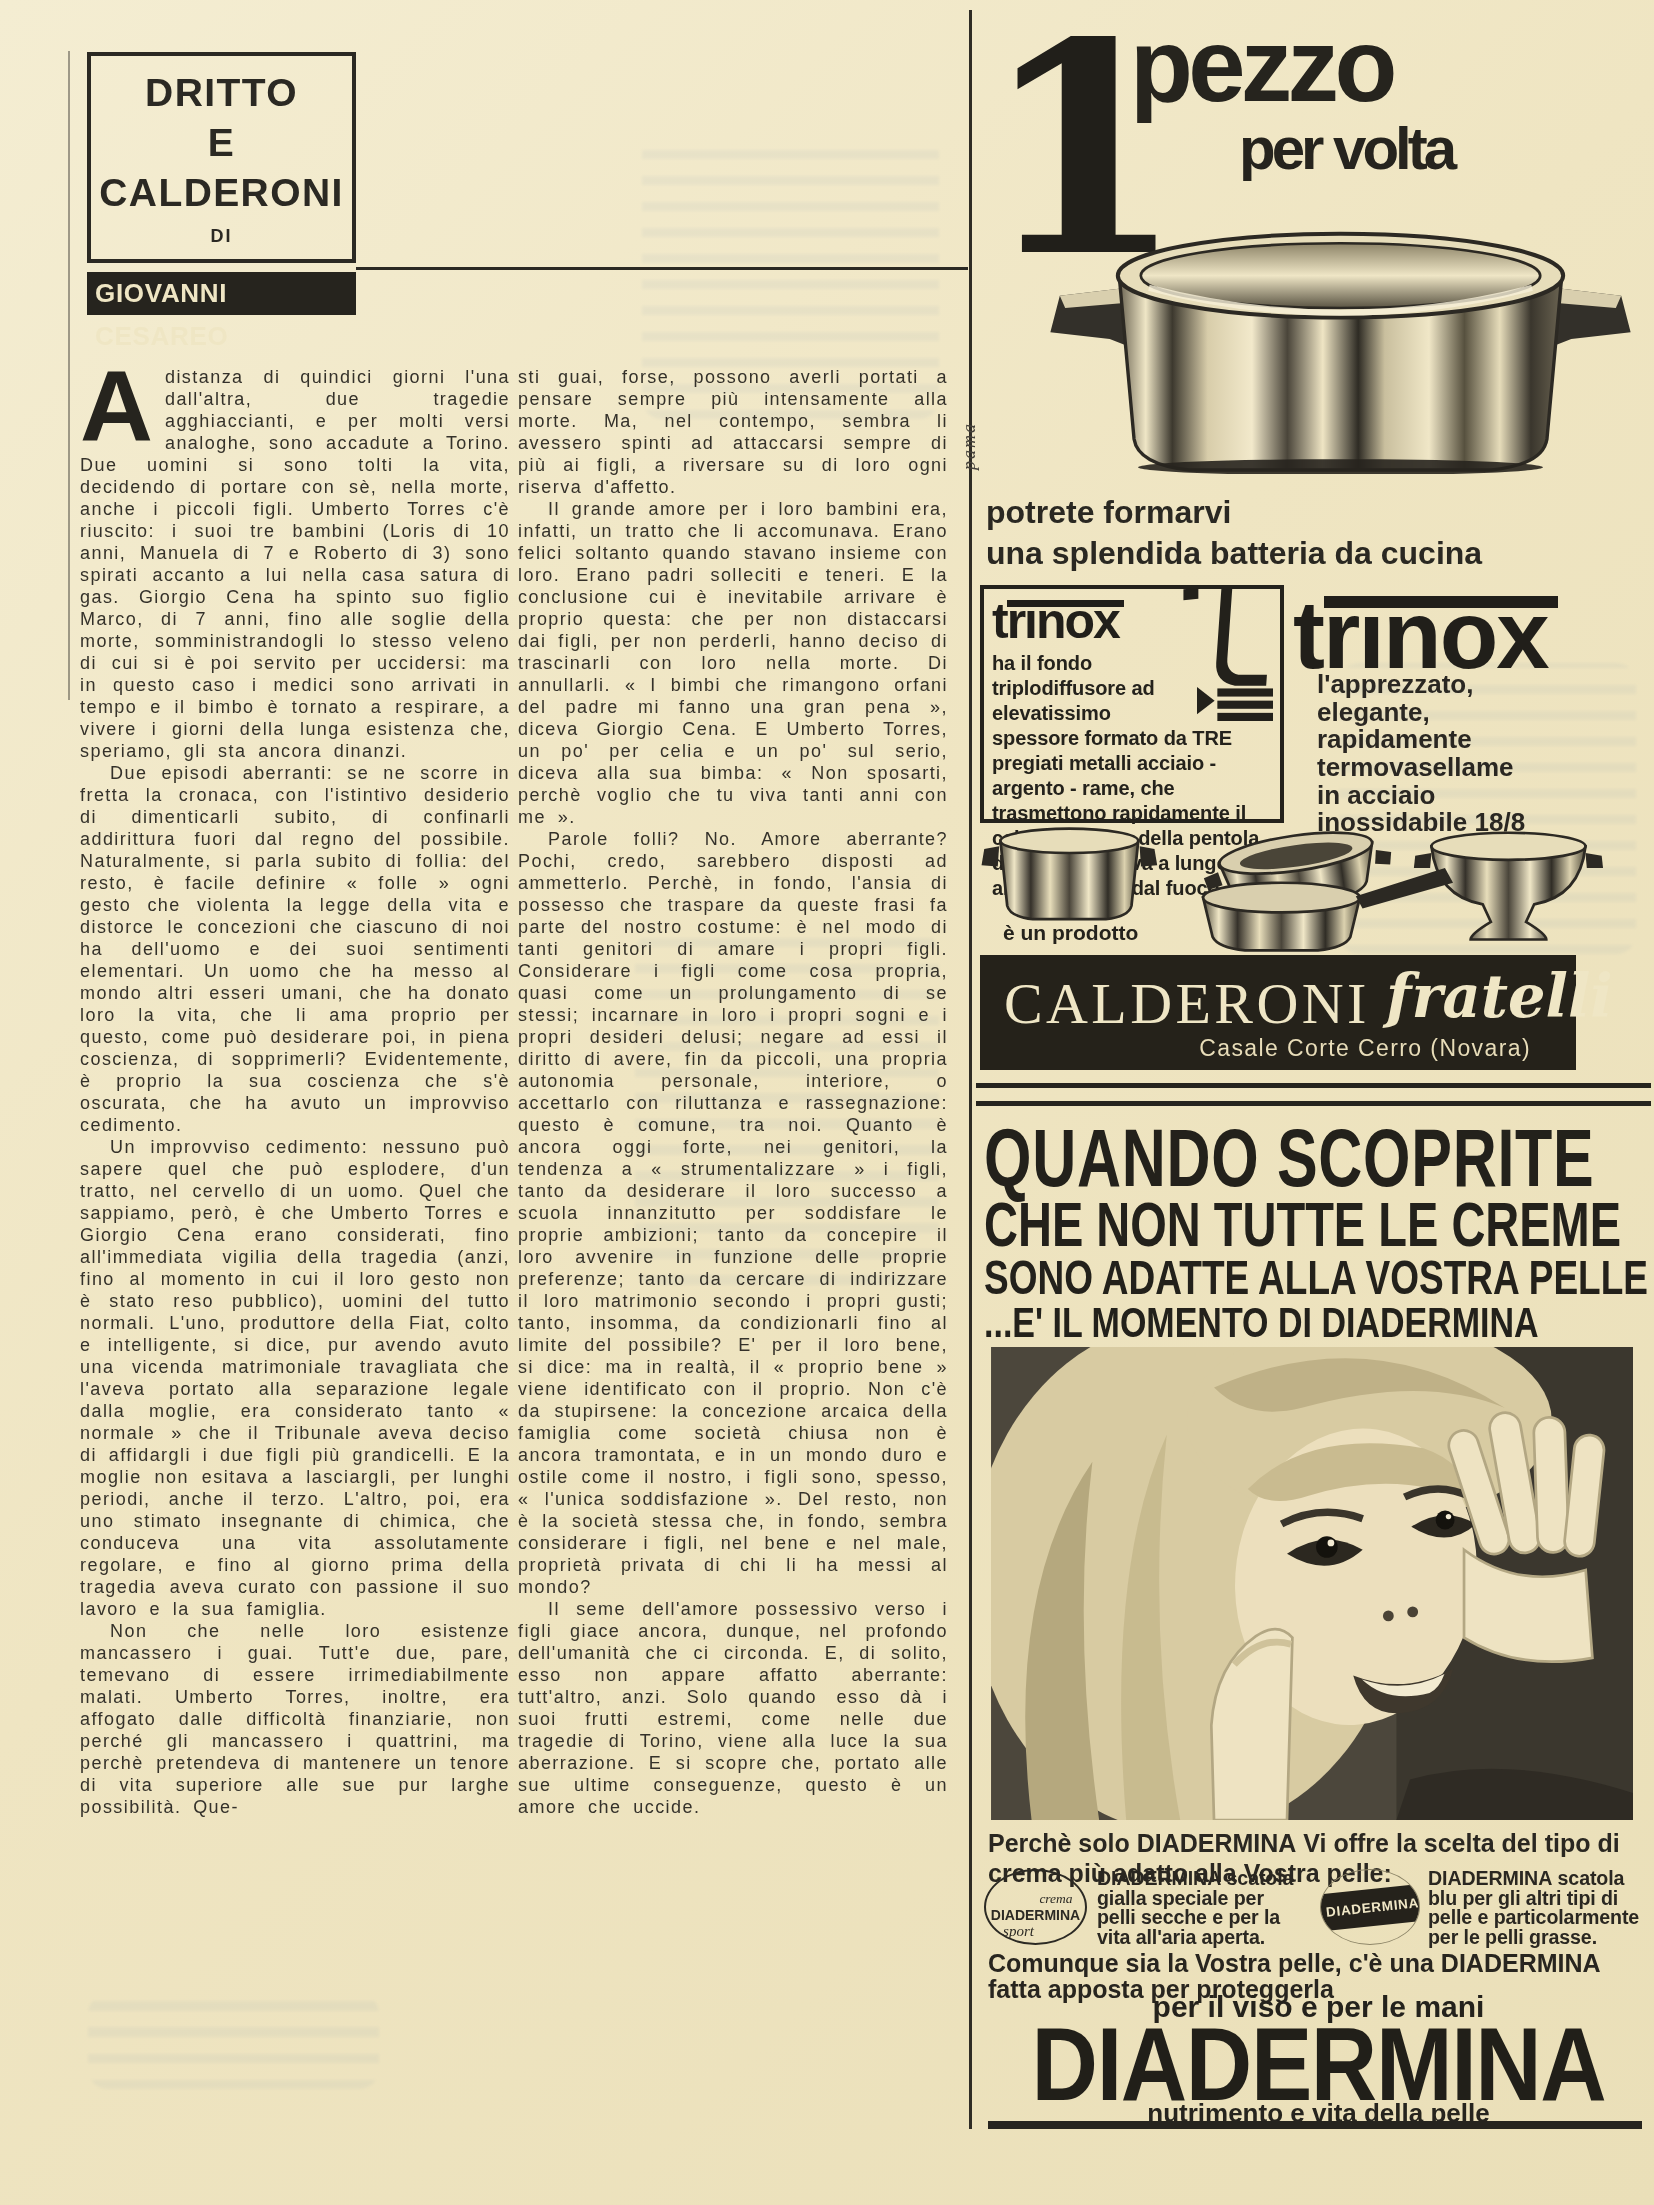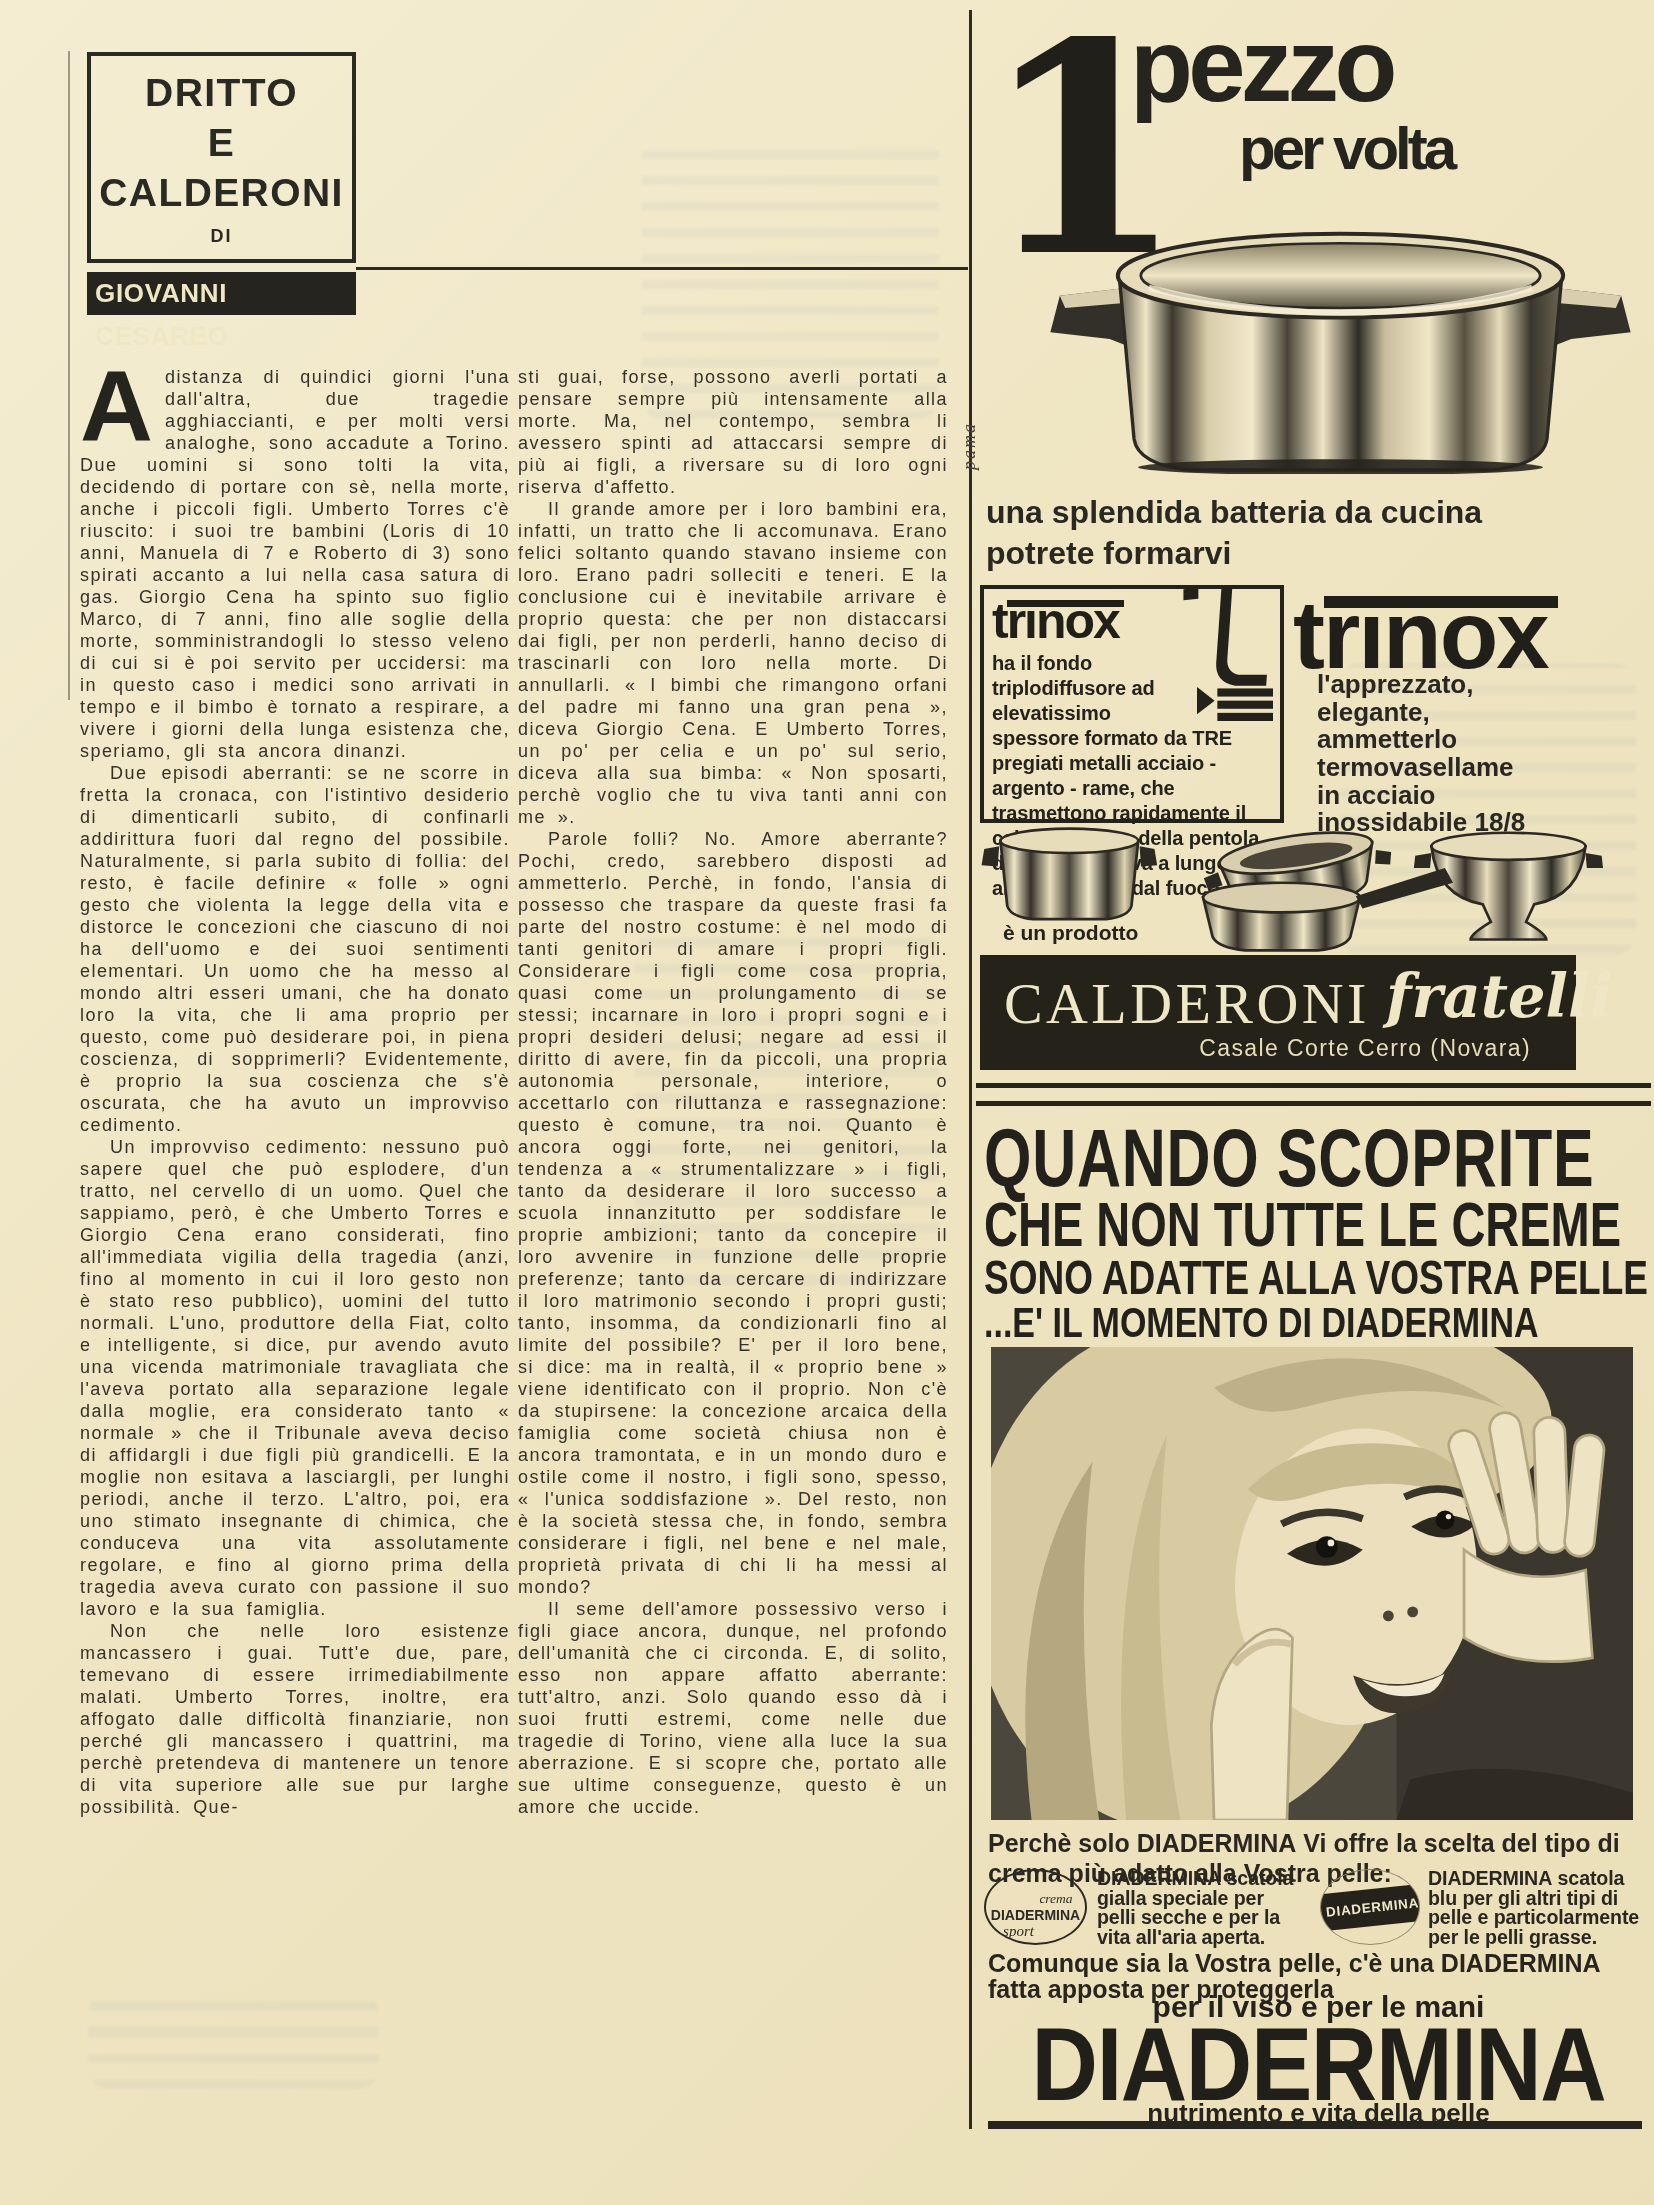--- a/index.html
+++ b/index.html
@@ -183,8 +183,8 @@
   </svg>
 
   <div class="abs batteria" data-interactable="false">
+    <div data-interactable="false">potrete formarvi</div>
     <div data-interactable="false">una splendida batteria da cucina</div>
-    <div data-interactable="false">potrete formarvi</div>
   </div>
 
   

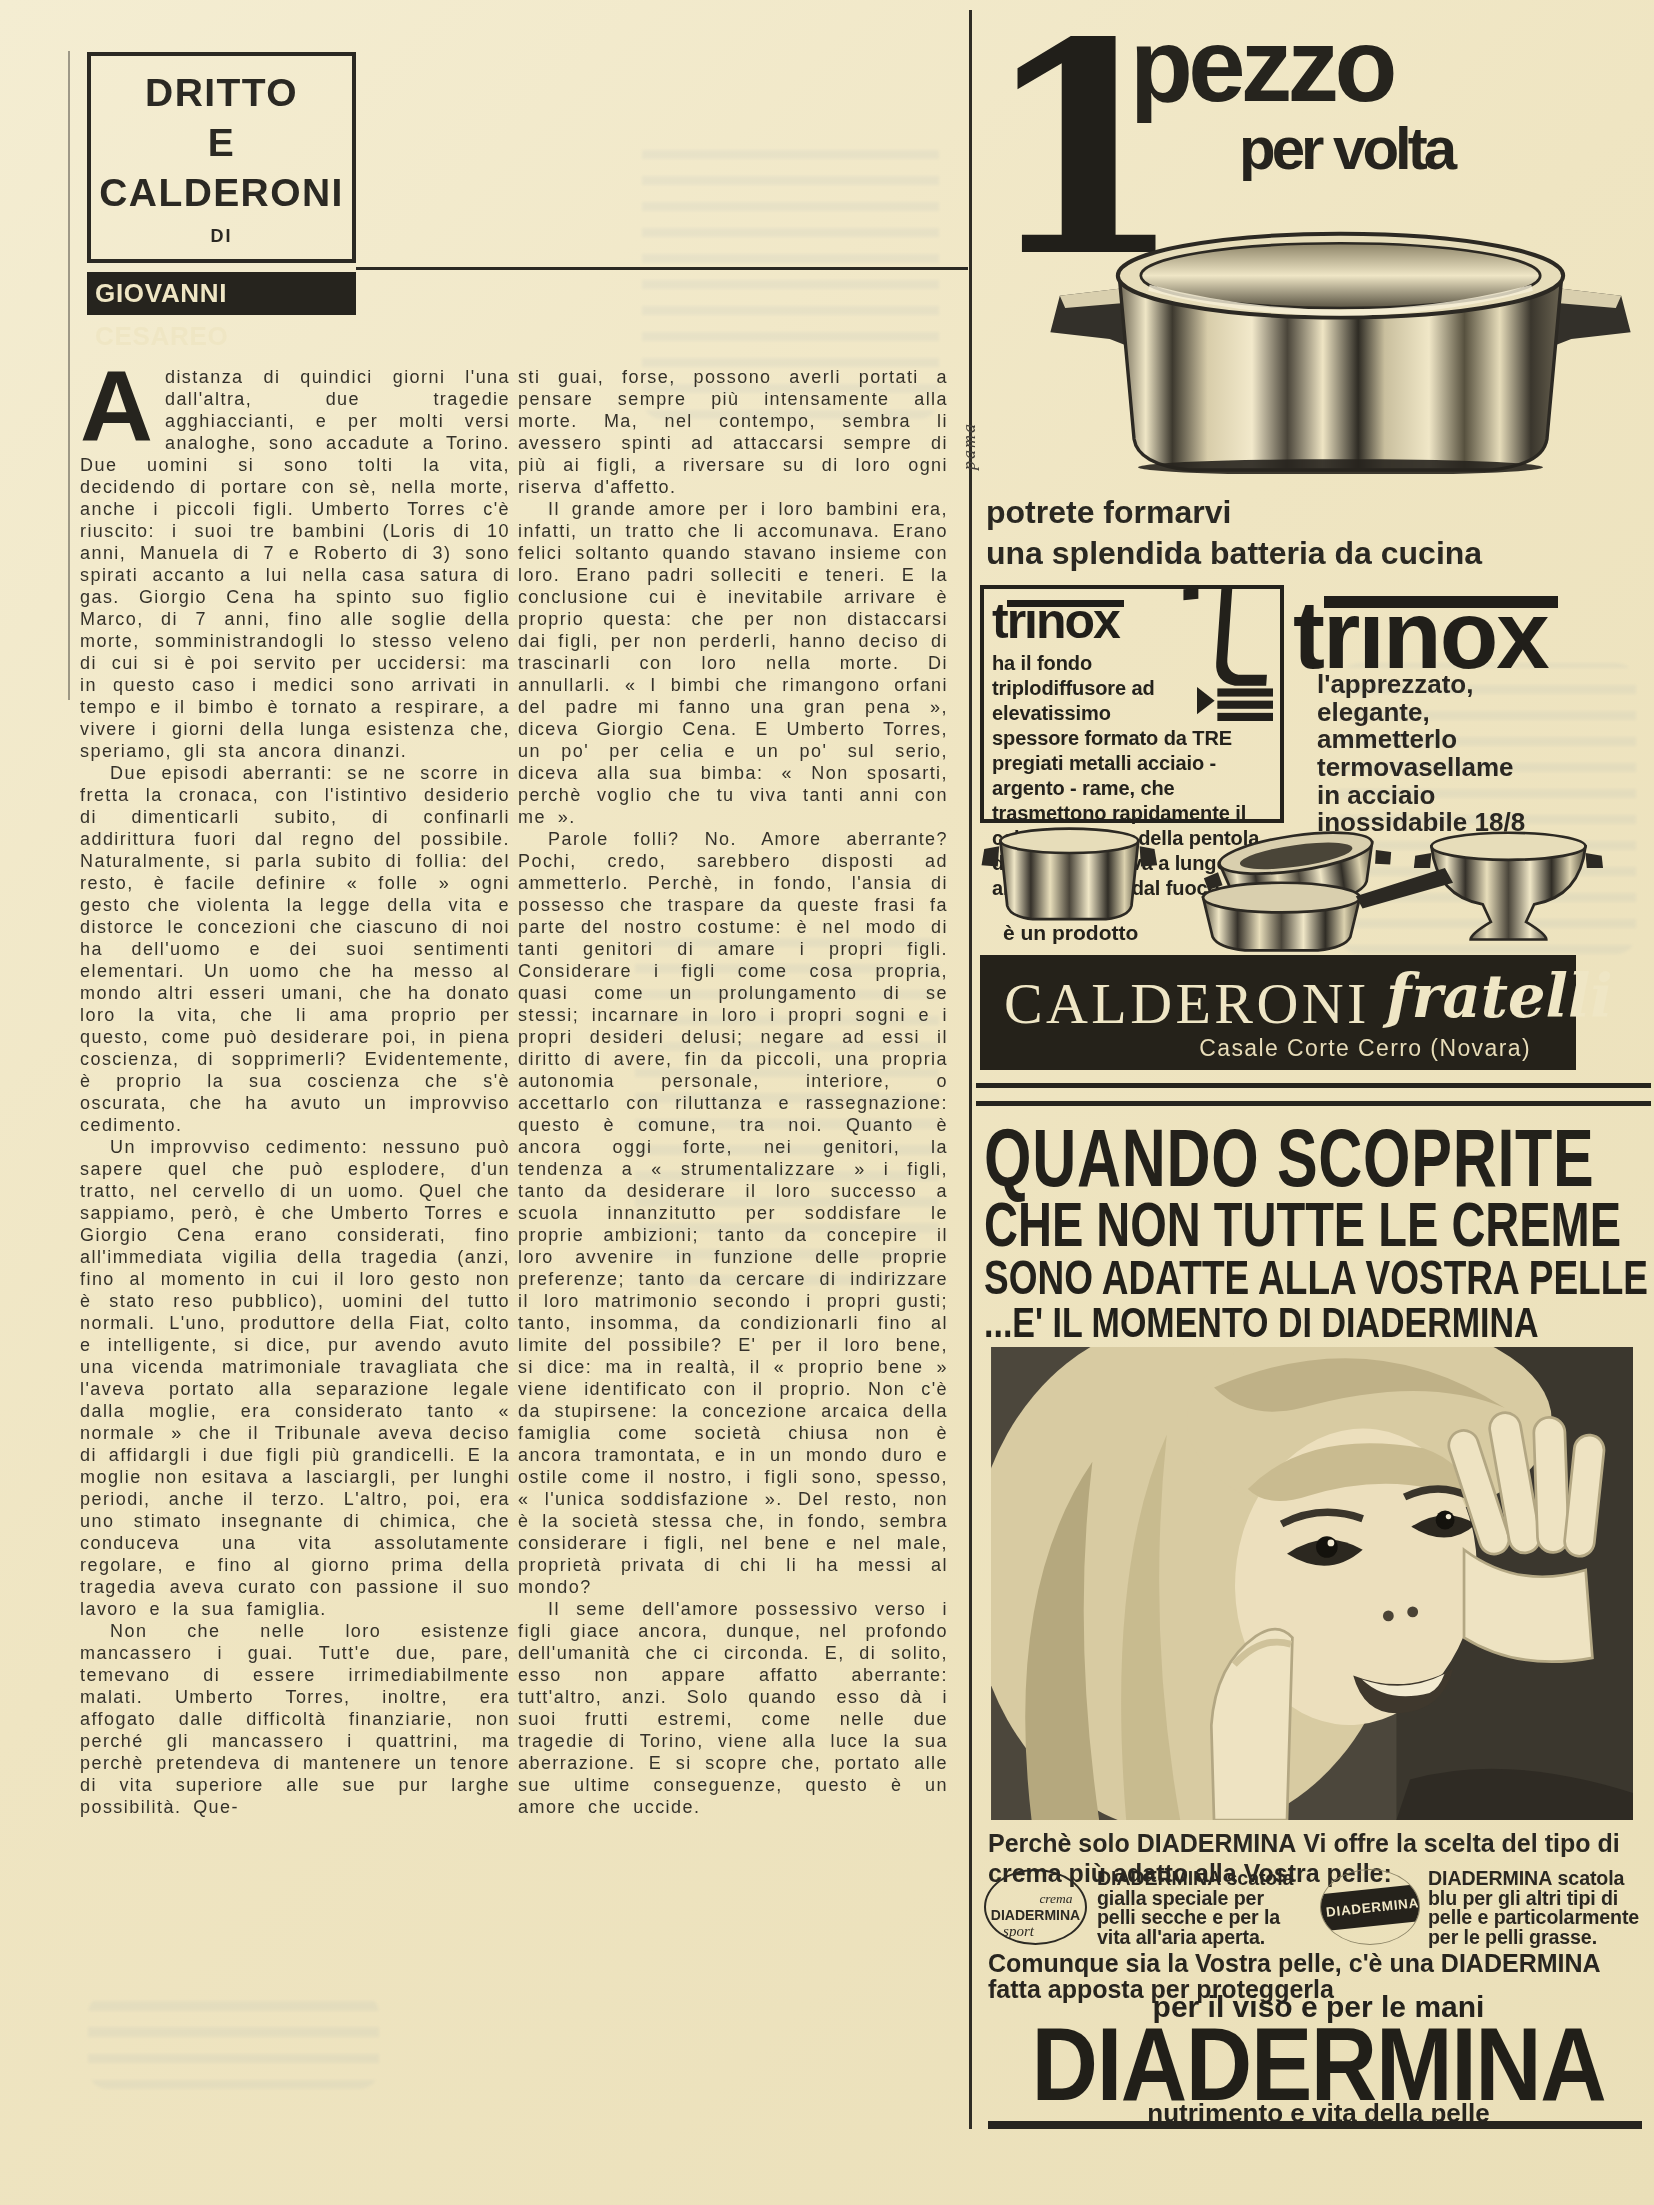--- a/index.html
+++ b/index.html
@@ -205,7 +205,7 @@
   <div class="abs trinox-right" data-interactable="false">
     <div data-interactable="false">l'apprezzato,</div>
     <div data-interactable="false">elegante,</div>
-    <div data-interactable="false">ammetterlo</div>
+    <div data-interactable="false">rapidamente</div>
     <div data-interactable="false">termovasellame</div>
     <div data-interactable="false">in acciaio</div>
     <div data-interactable="false">inossidabile 18/8</div>

